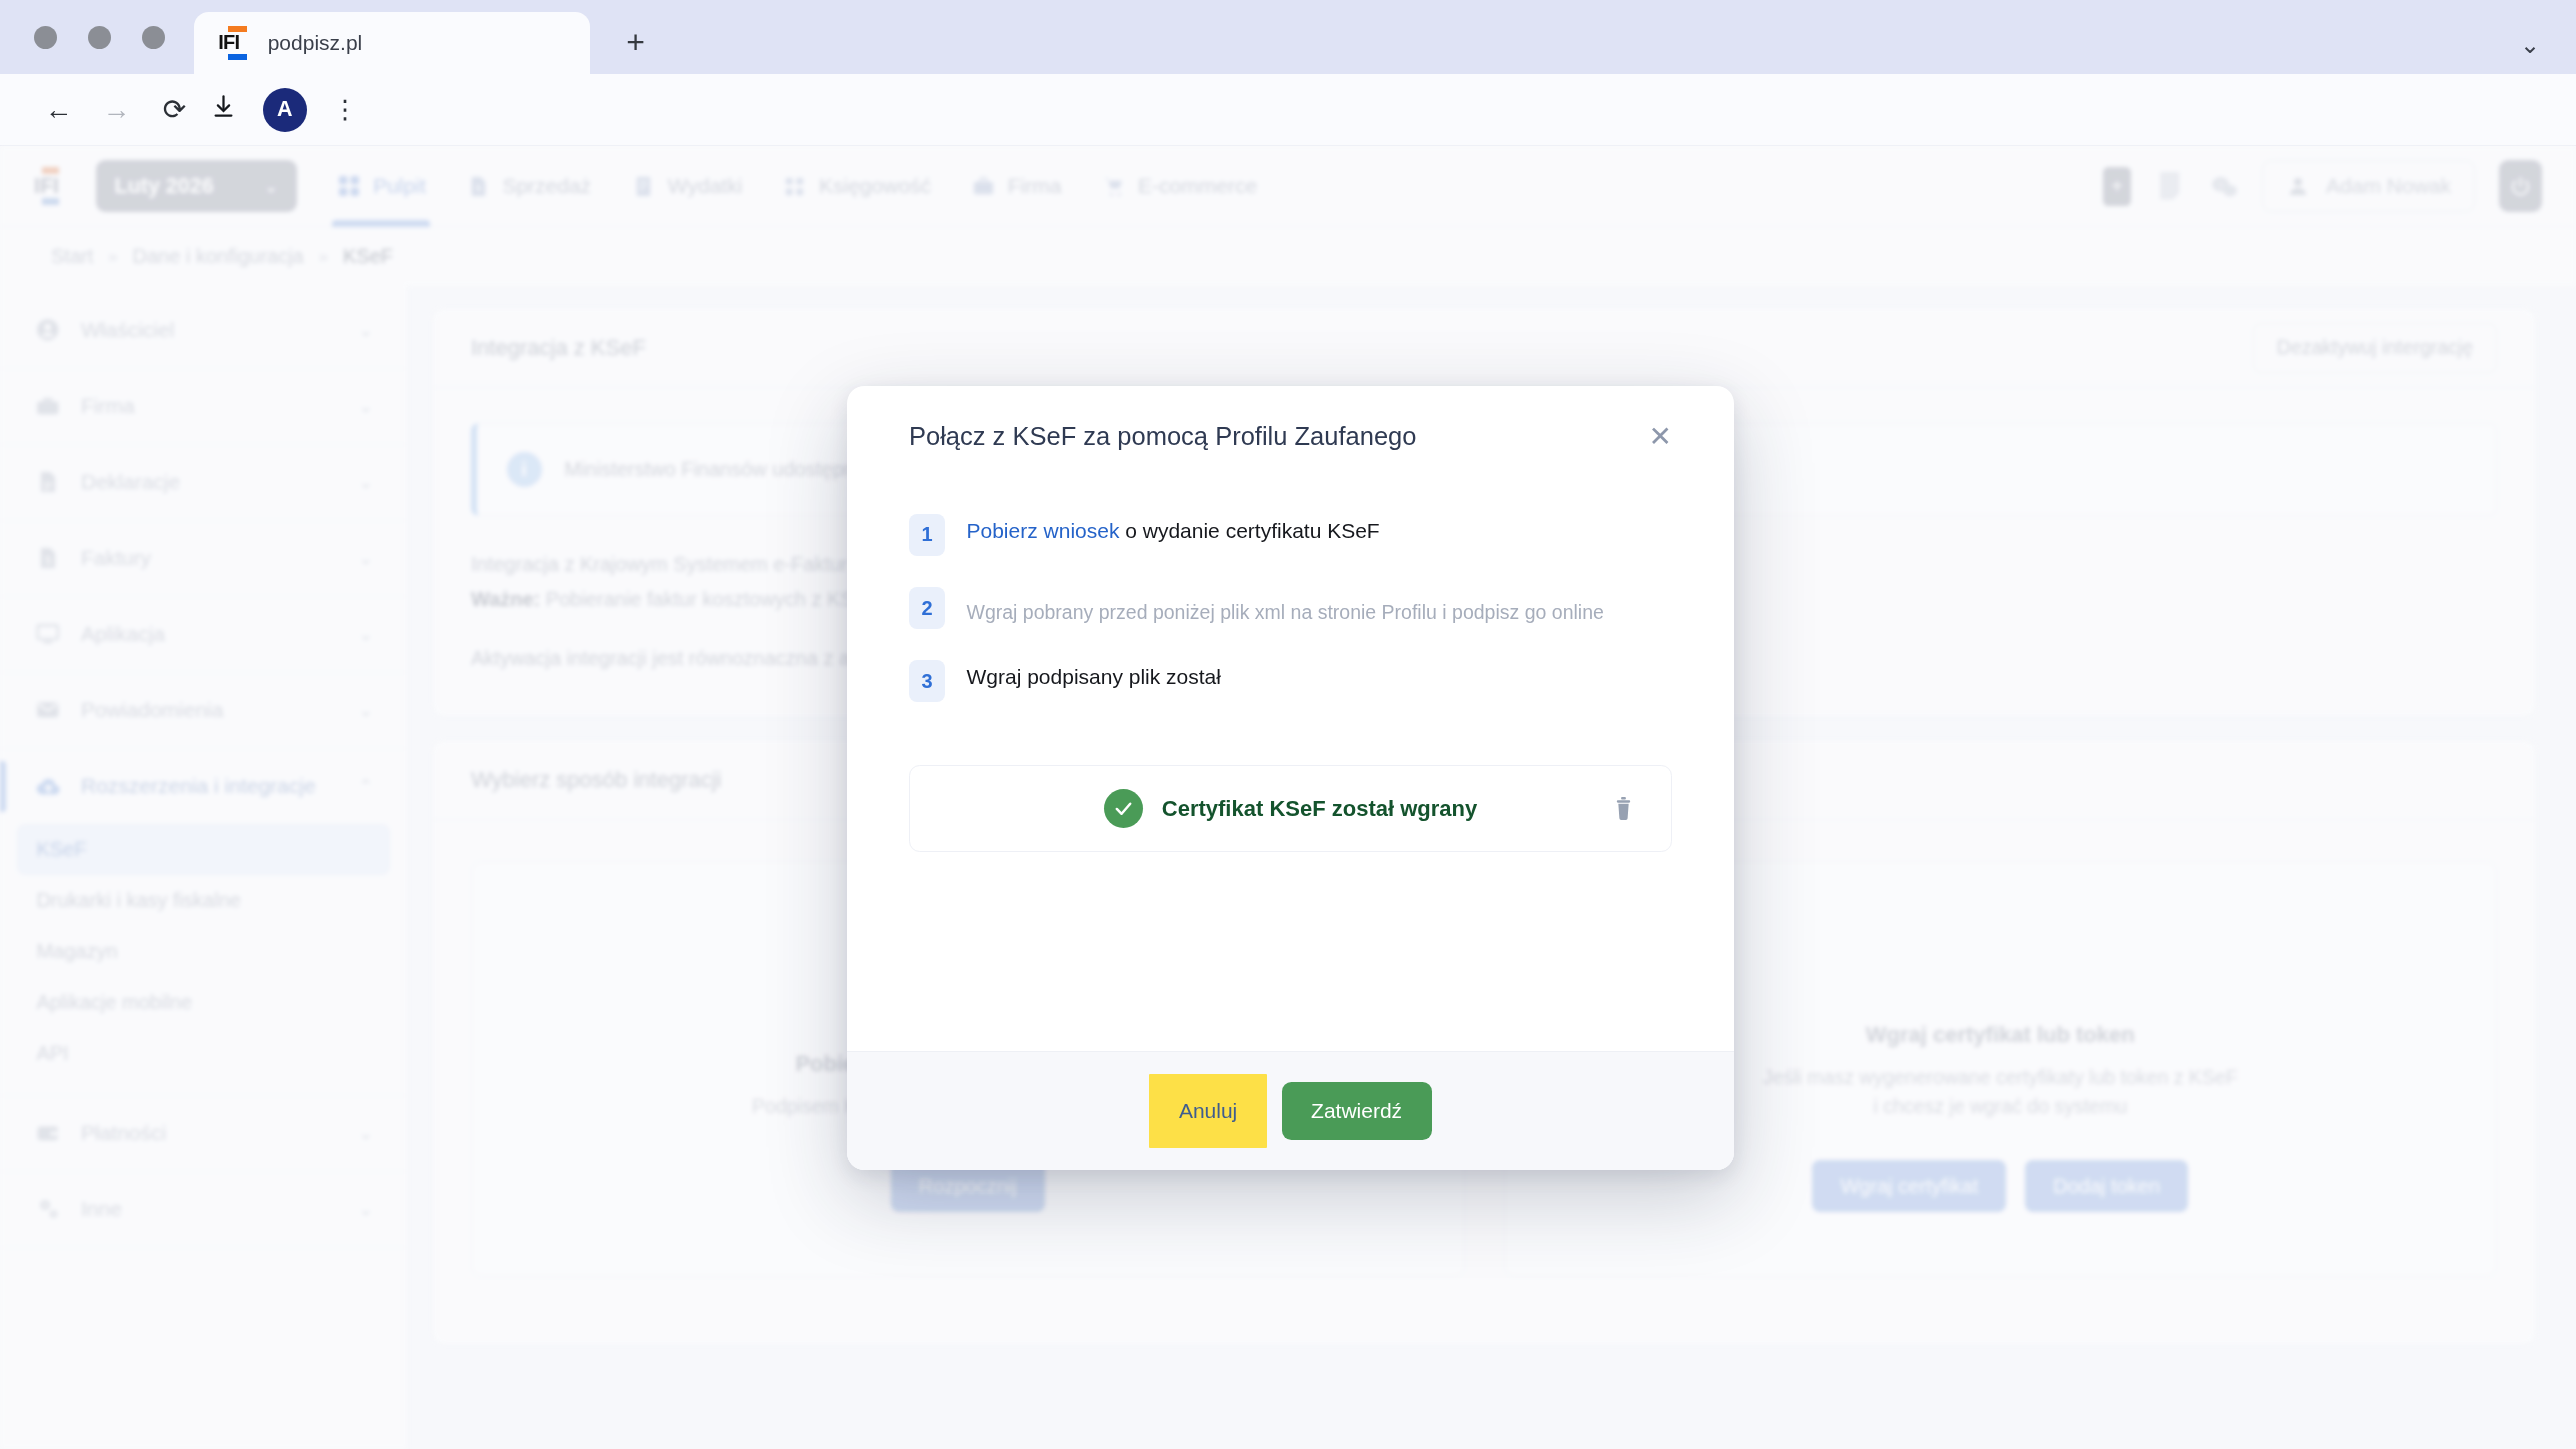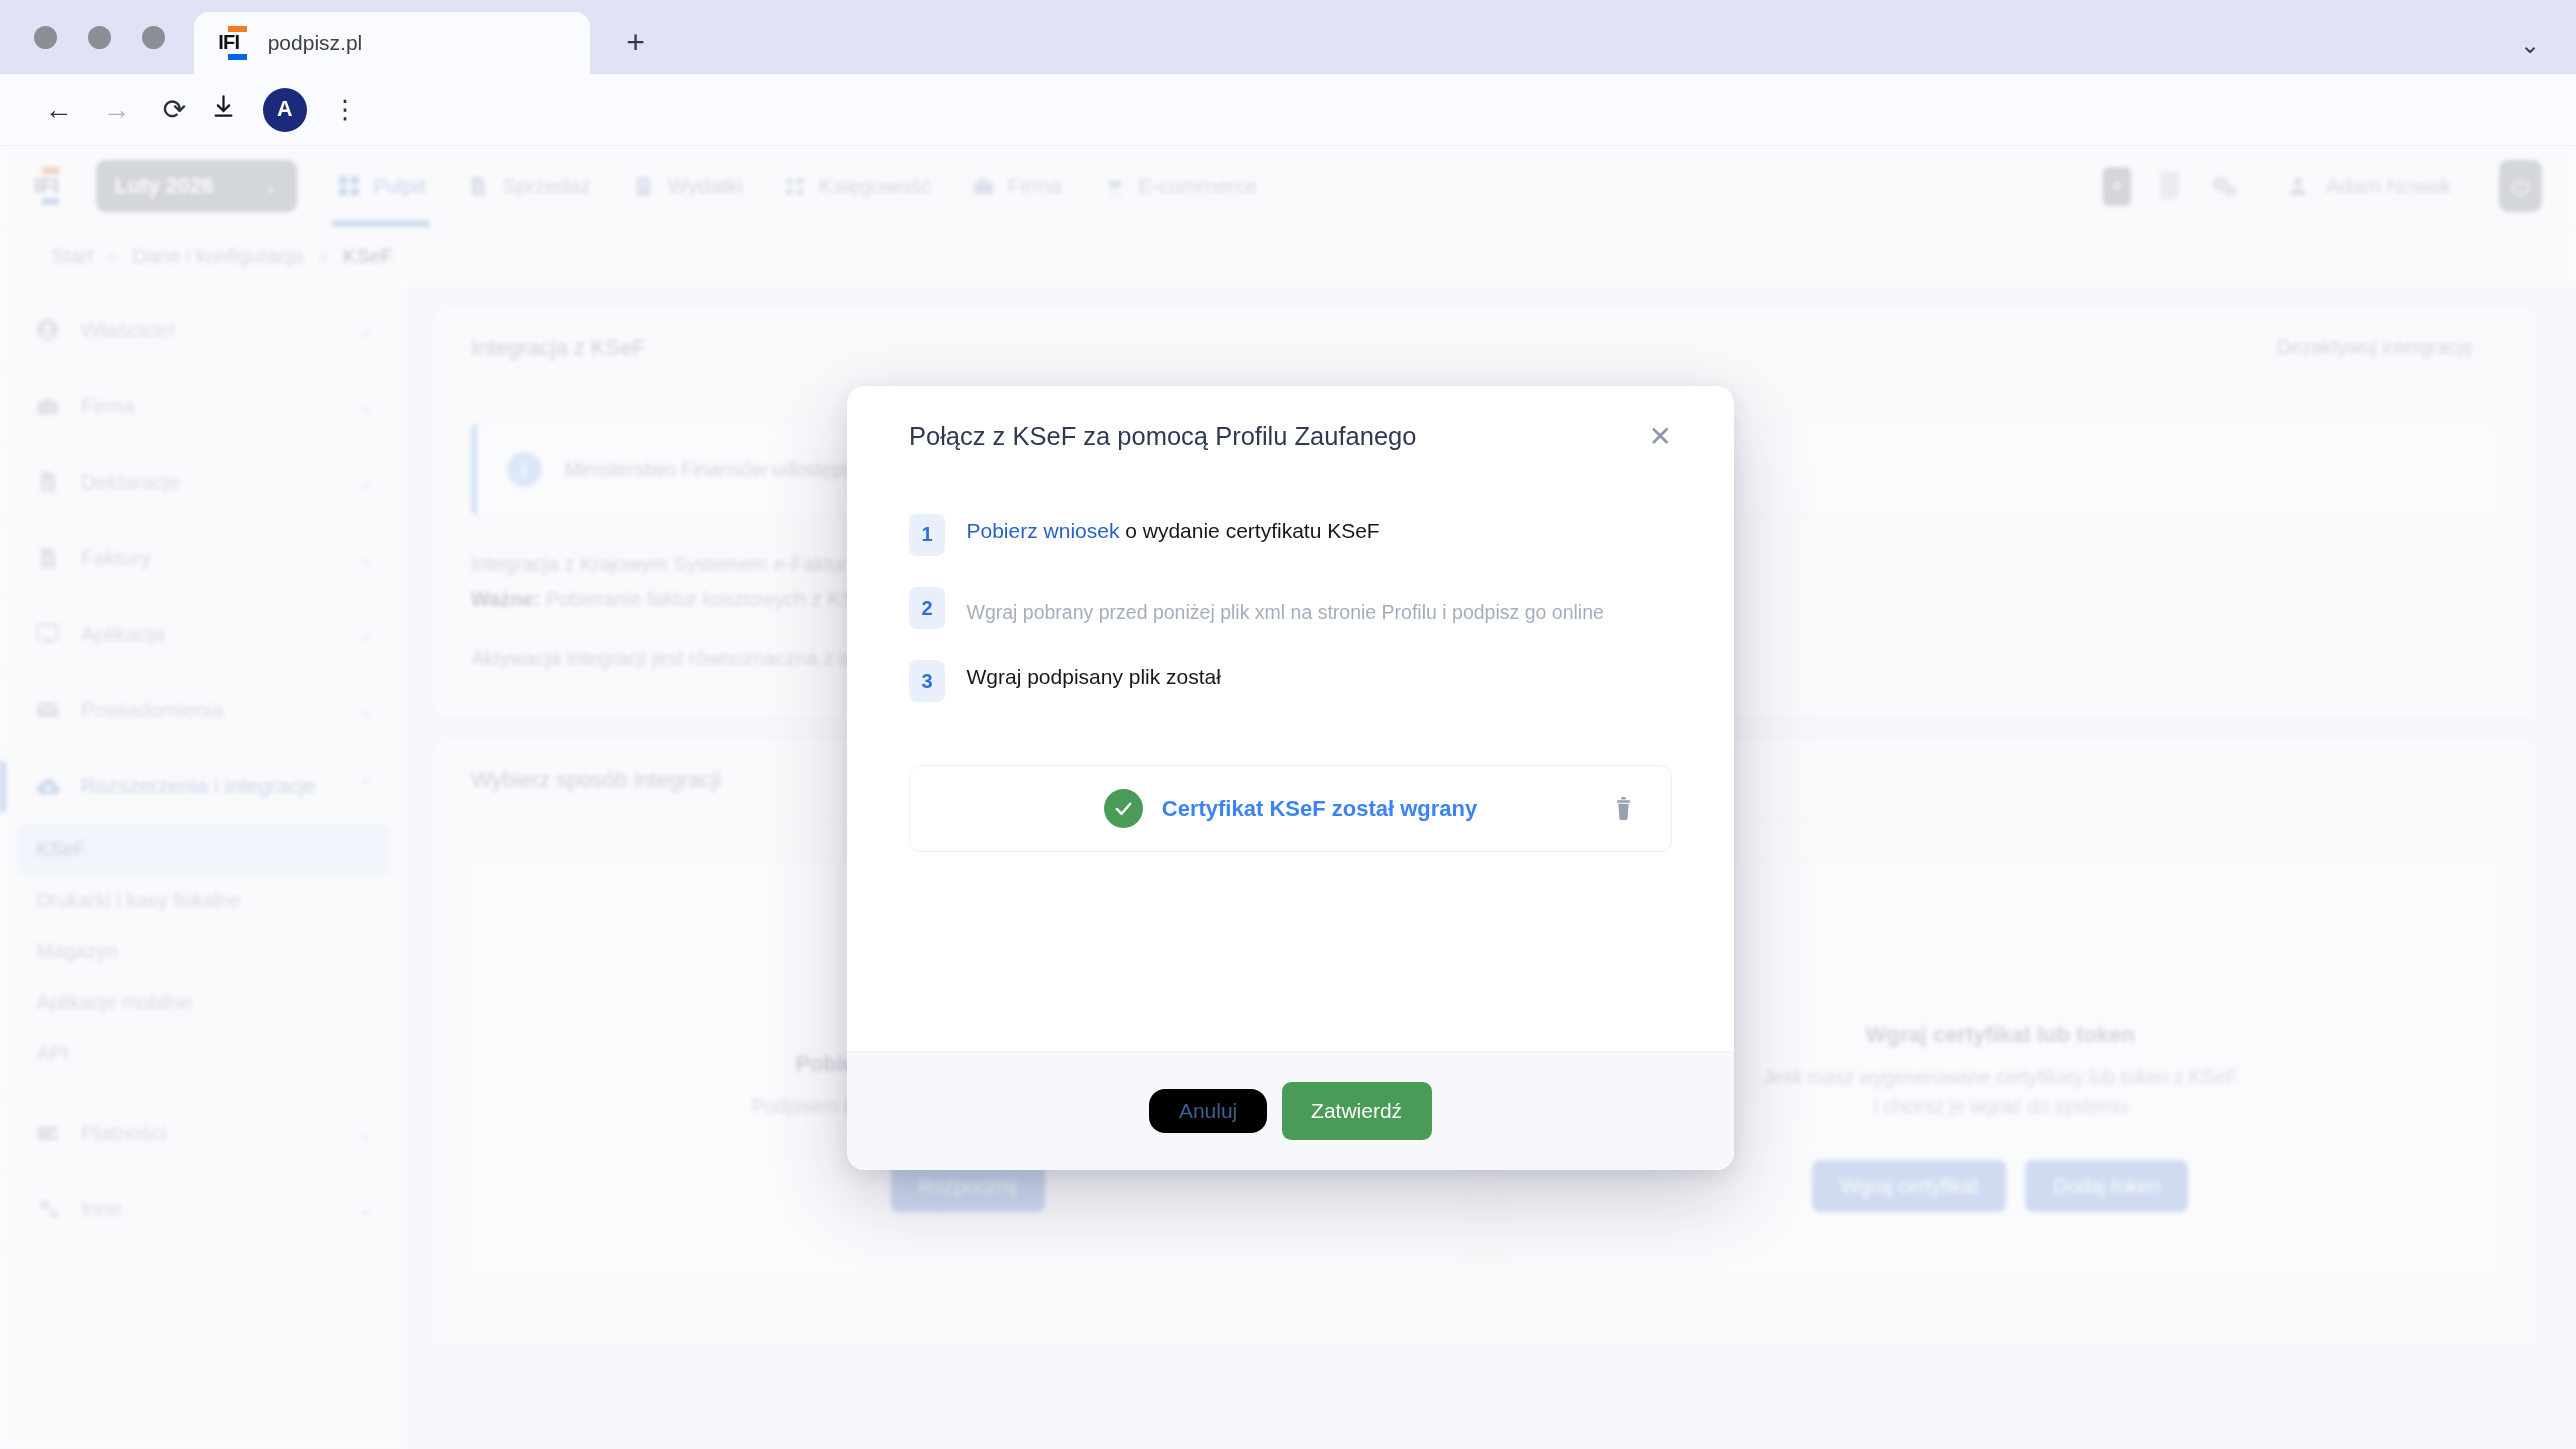--- a/index.html
+++ b/index.html
@@ -251,7 +251,7 @@
     width: 39px; height: 39px; border-radius: 50%; background: #4a9b57;
     display: flex; align-items: center; justify-content: center; flex: none;
   }
-  .cert-label { font-size: 22px; color: #3b82f6; font-weight: 700; white-space: nowrap; }
+  .cert-label { font-size: 22px; color: #14532d; font-weight: 700; white-space: nowrap; }
   .trash { position: absolute; right: 36px; top: 50%; transform: translateY(-50%); color: #97a1b2; cursor:pointer;}
 
   .modal-foot {

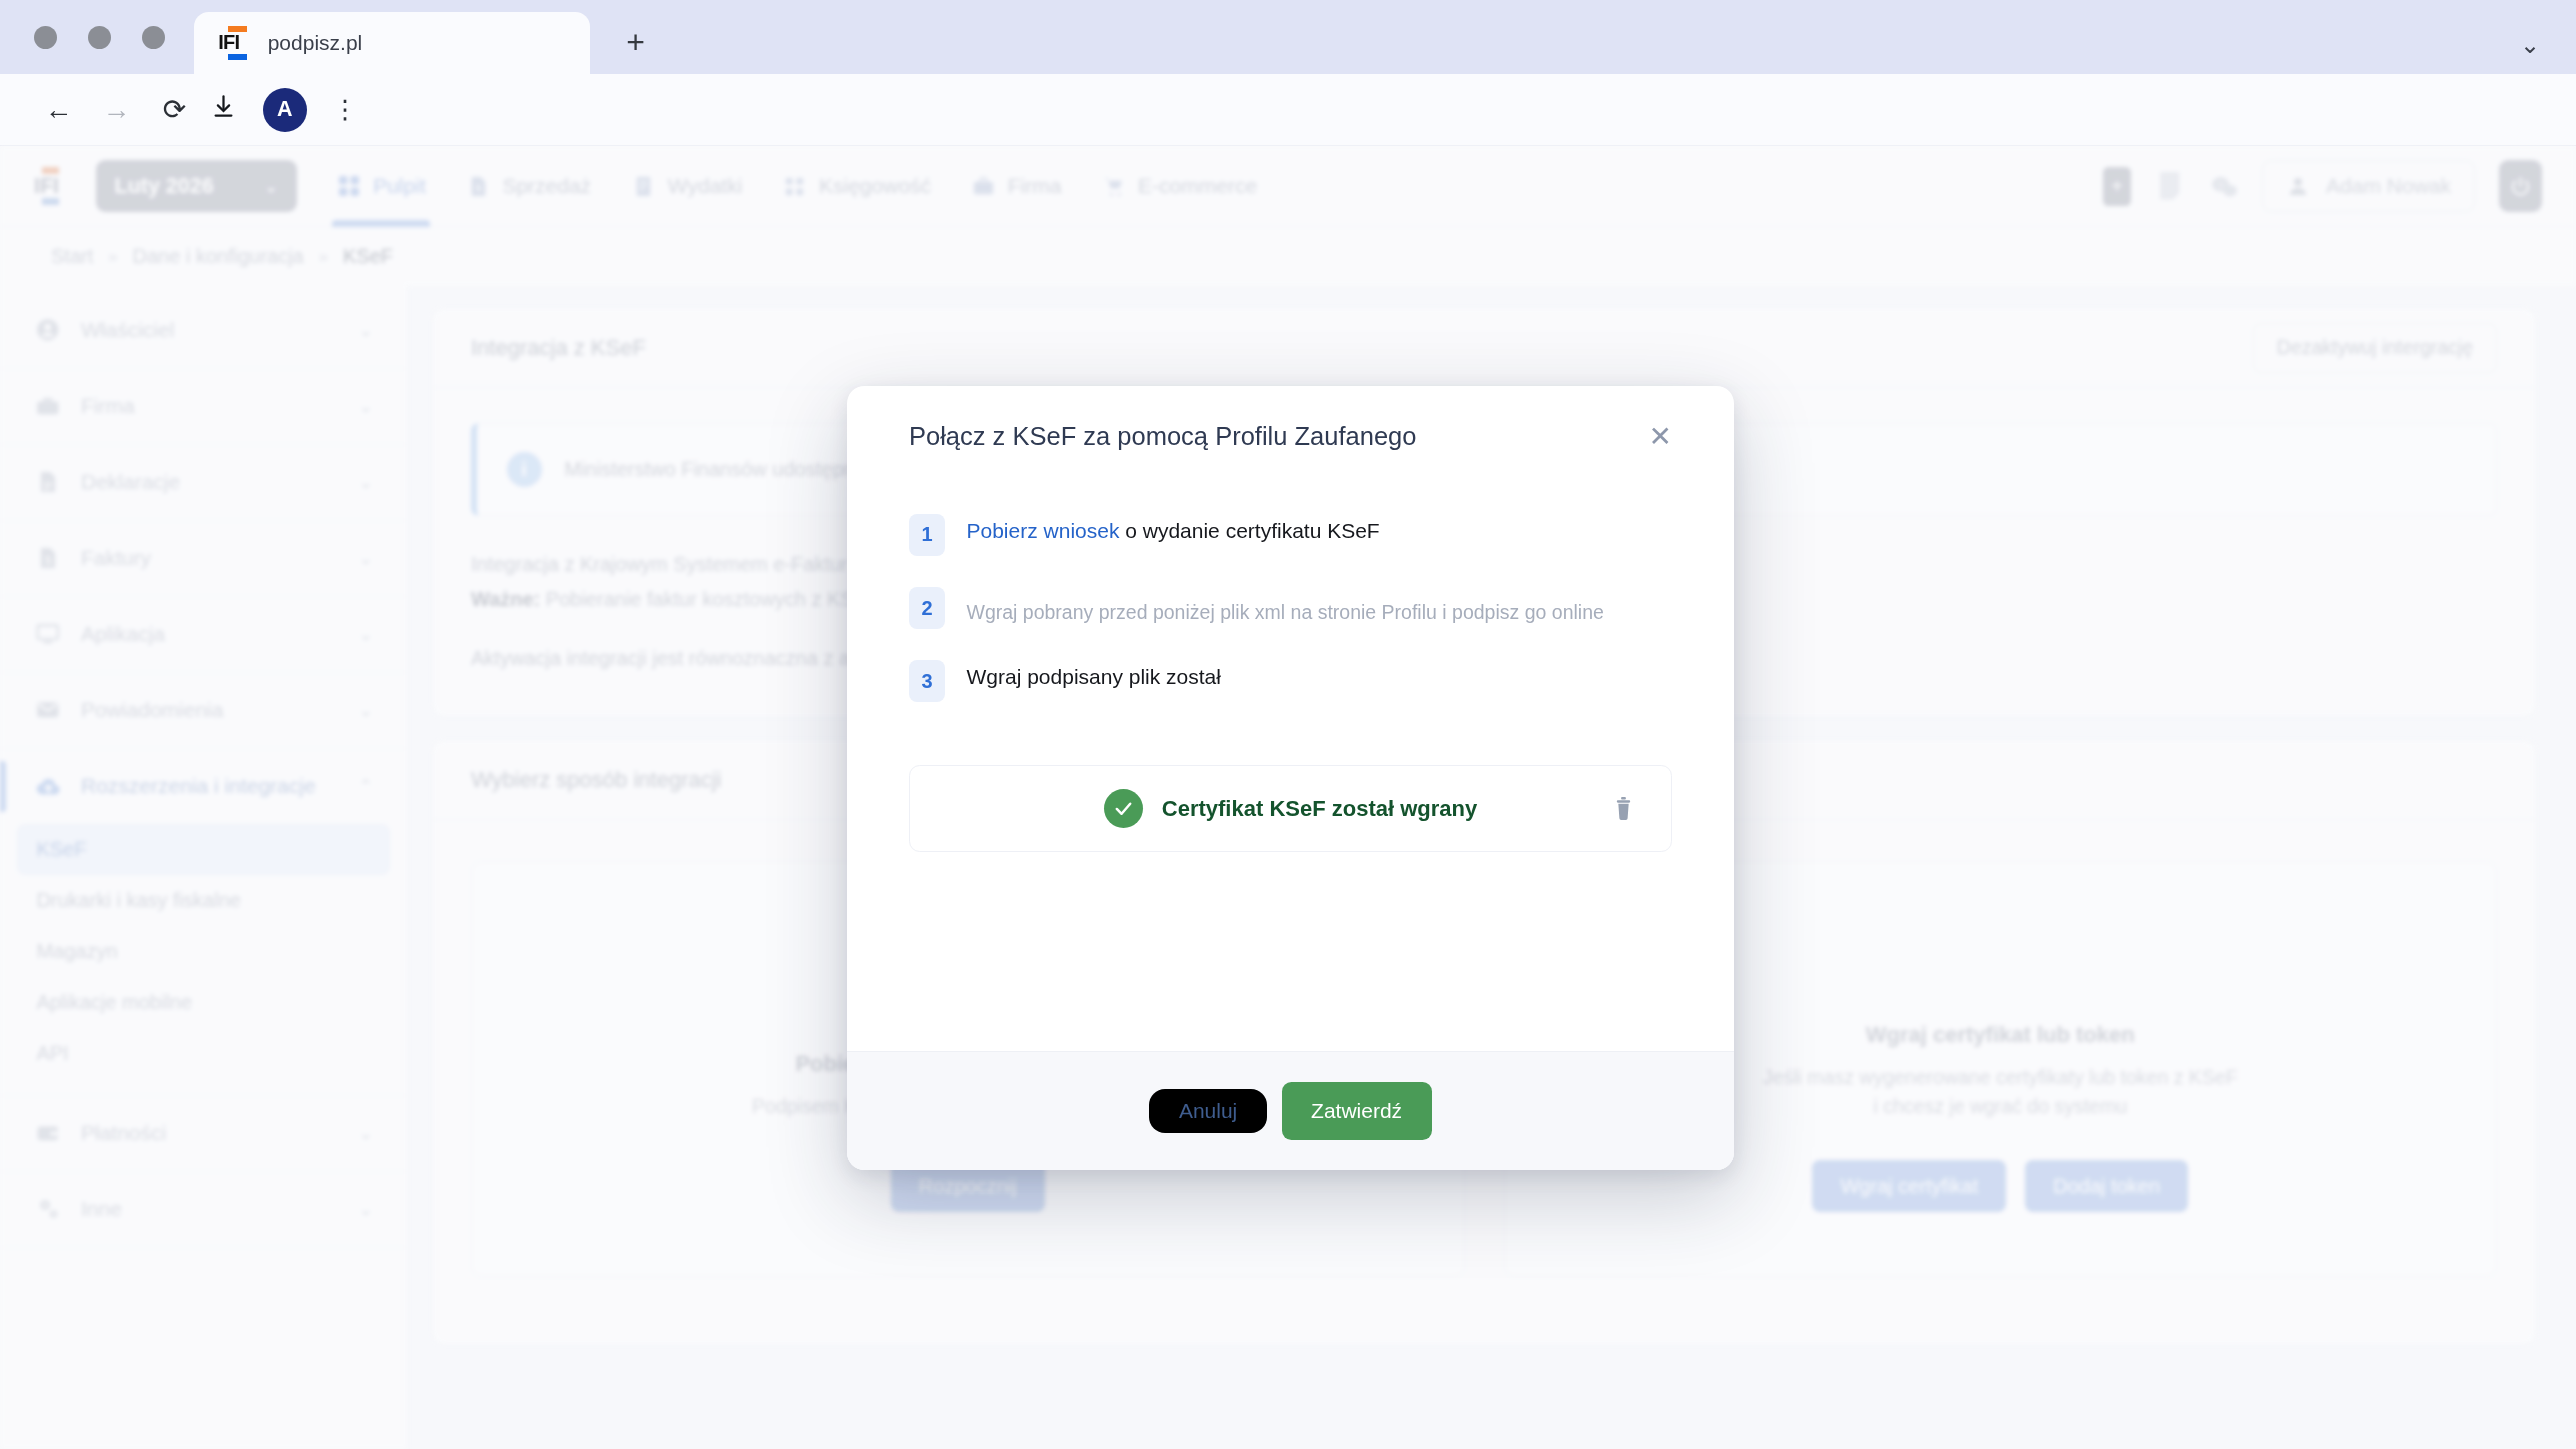--- a/index.html
+++ b/index.html
@@ -260,8 +260,8 @@
     flex: none;
   }
   .btn-cancel {
-    height: 44px; padding: 0 29.5px; border-radius: 16px;
-    background: #000000; color: #3f5d8f; font-size: 21px;
+    height: 74px; padding: 0 29.5px; border-radius: 1px;
+    background: #fde047; color: #3f5d8f; font-size: 21px;
     display: flex; align-items: center; justify-content: center; border: none; cursor: pointer;
     font-family: inherit;
   }

